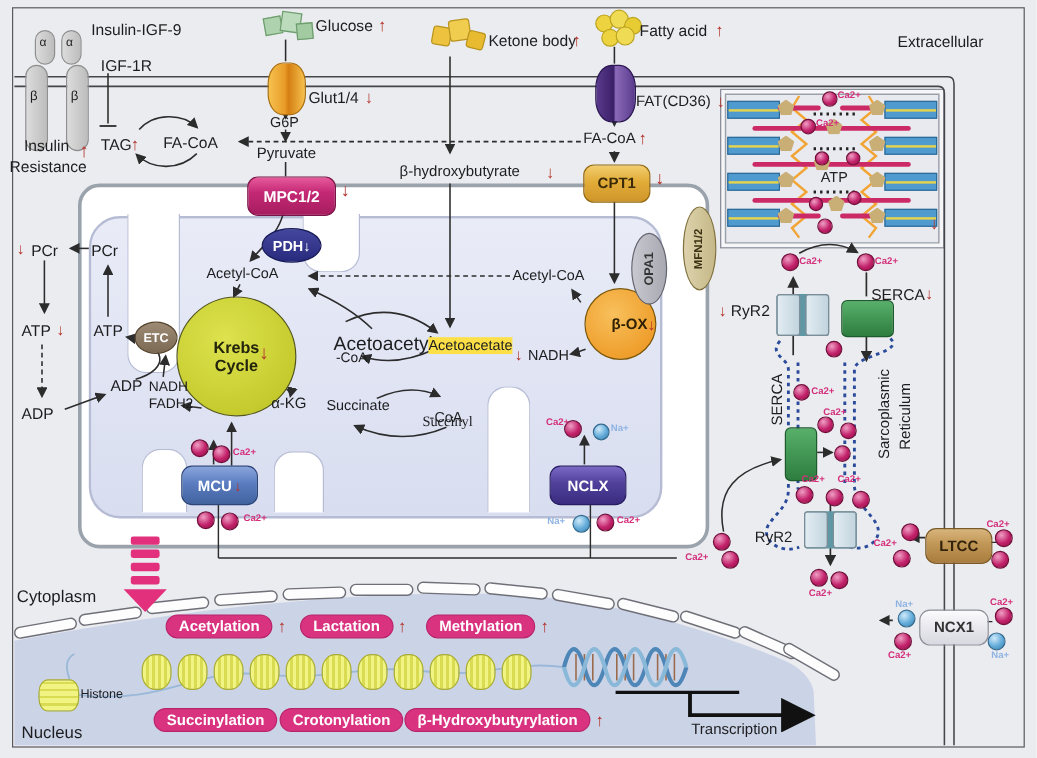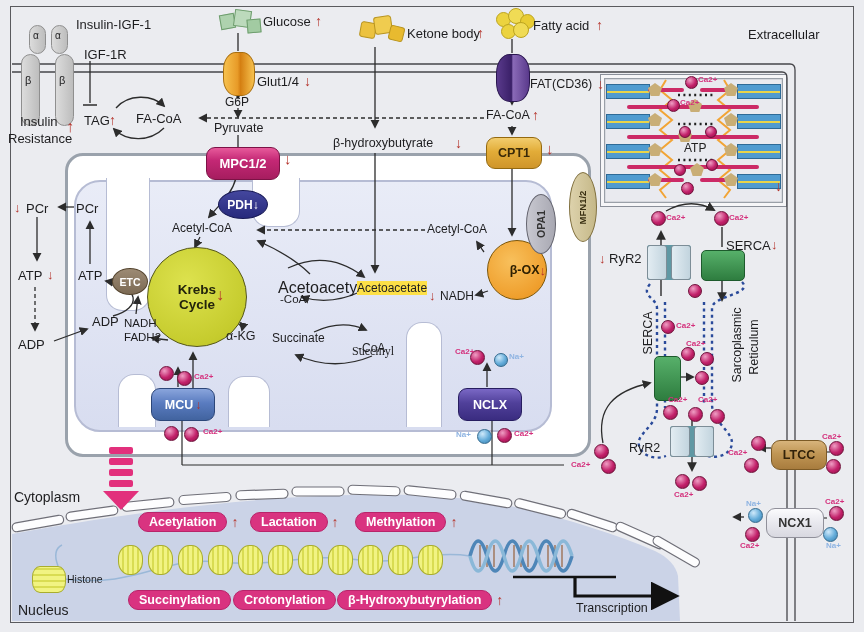--- a/index.html
+++ b/index.html
@@ -180,7 +180,7 @@
   <div class="lbl" style="left:55px;top:30px;font-size:10px;">α</div>
   <div class="lbl" style="left:25px;top:74px;font-size:11px;">β</div>
   <div class="lbl" style="left:59px;top:74px;font-size:11px;">β</div>
-  <div class="lbl" style="left:76px;top:17px;font-size:13px;">Insulin-IGF-1</div>
+  <div class="lbl" style="left:76px;top:17px;font-size:13px;">Insulin-IGF-9</div>
   <div class="lbl" style="left:84px;top:47px;font-size:13px;">IGF-1R</div>
   <div class="lbl" style="left:20px;top:114px;font-size:13px;">Insulin</div>
   <div class="lbl" style="left:8px;top:131px;font-size:13px;">Resistance</div>

